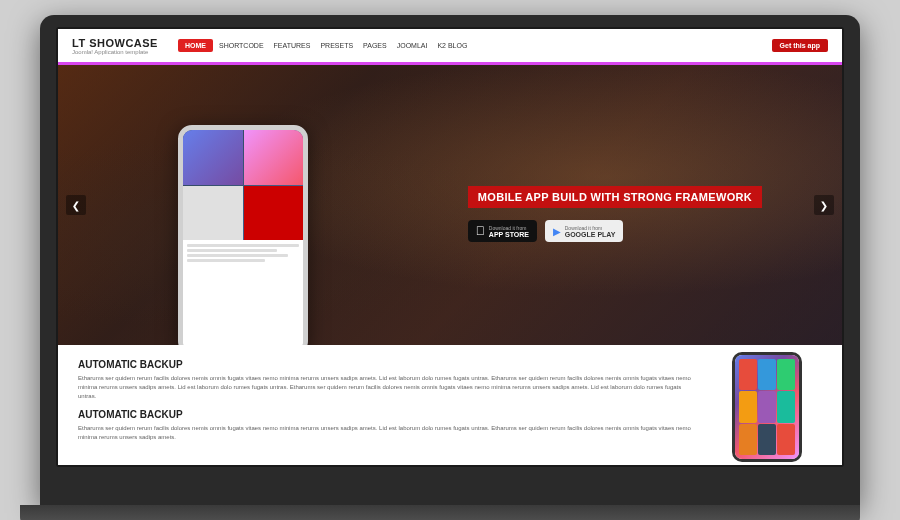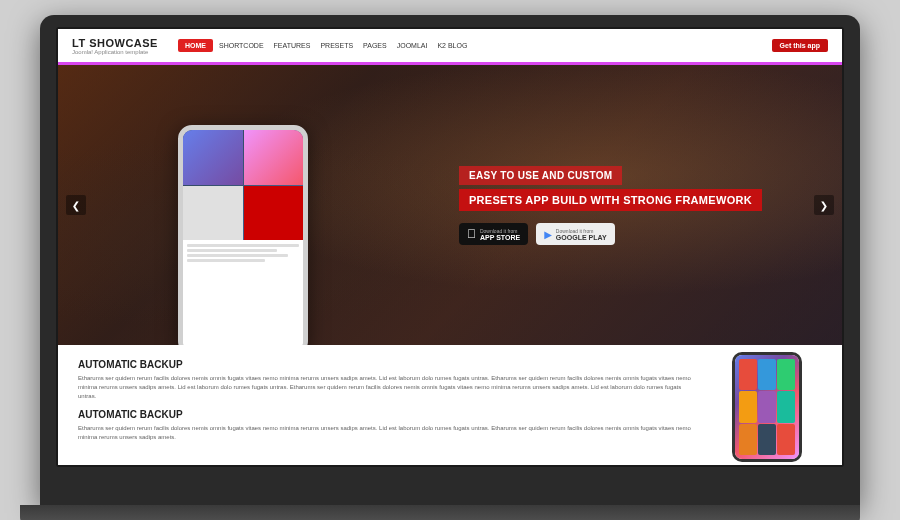--- a/index.html
+++ b/index.html
@@ -409,7 +409,6 @@
         </div>
 
         <div class="hero-content">
-          <span class="hero-tag">EASY TO USE AND CUSTOM</span>
           <br>
           <span class="hero-title">PRESETS APP BUILD WITH STRONG FRAMEWORK</span>
 

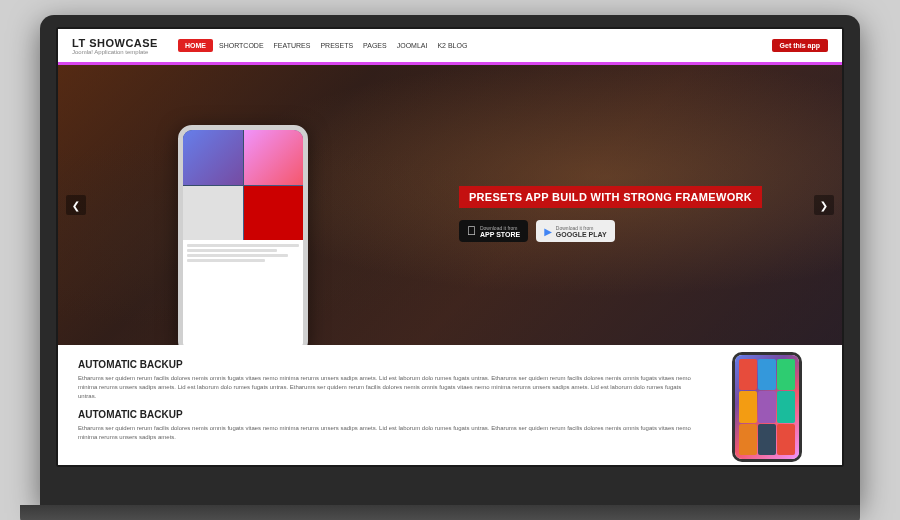--- a/index.html
+++ b/index.html
@@ -410,7 +410,7 @@
 
         <div class="hero-content">
           <br>
-          <span class="hero-title">PRESETS APP BUILD WITH STRONG FRAMEWORK</span>
+          <span class="hero-title">MOBILE APP BUILD WITH STRONG FRAMEWORK</span>
 
           <div class="store-buttons">
             <div class="store-btn">

